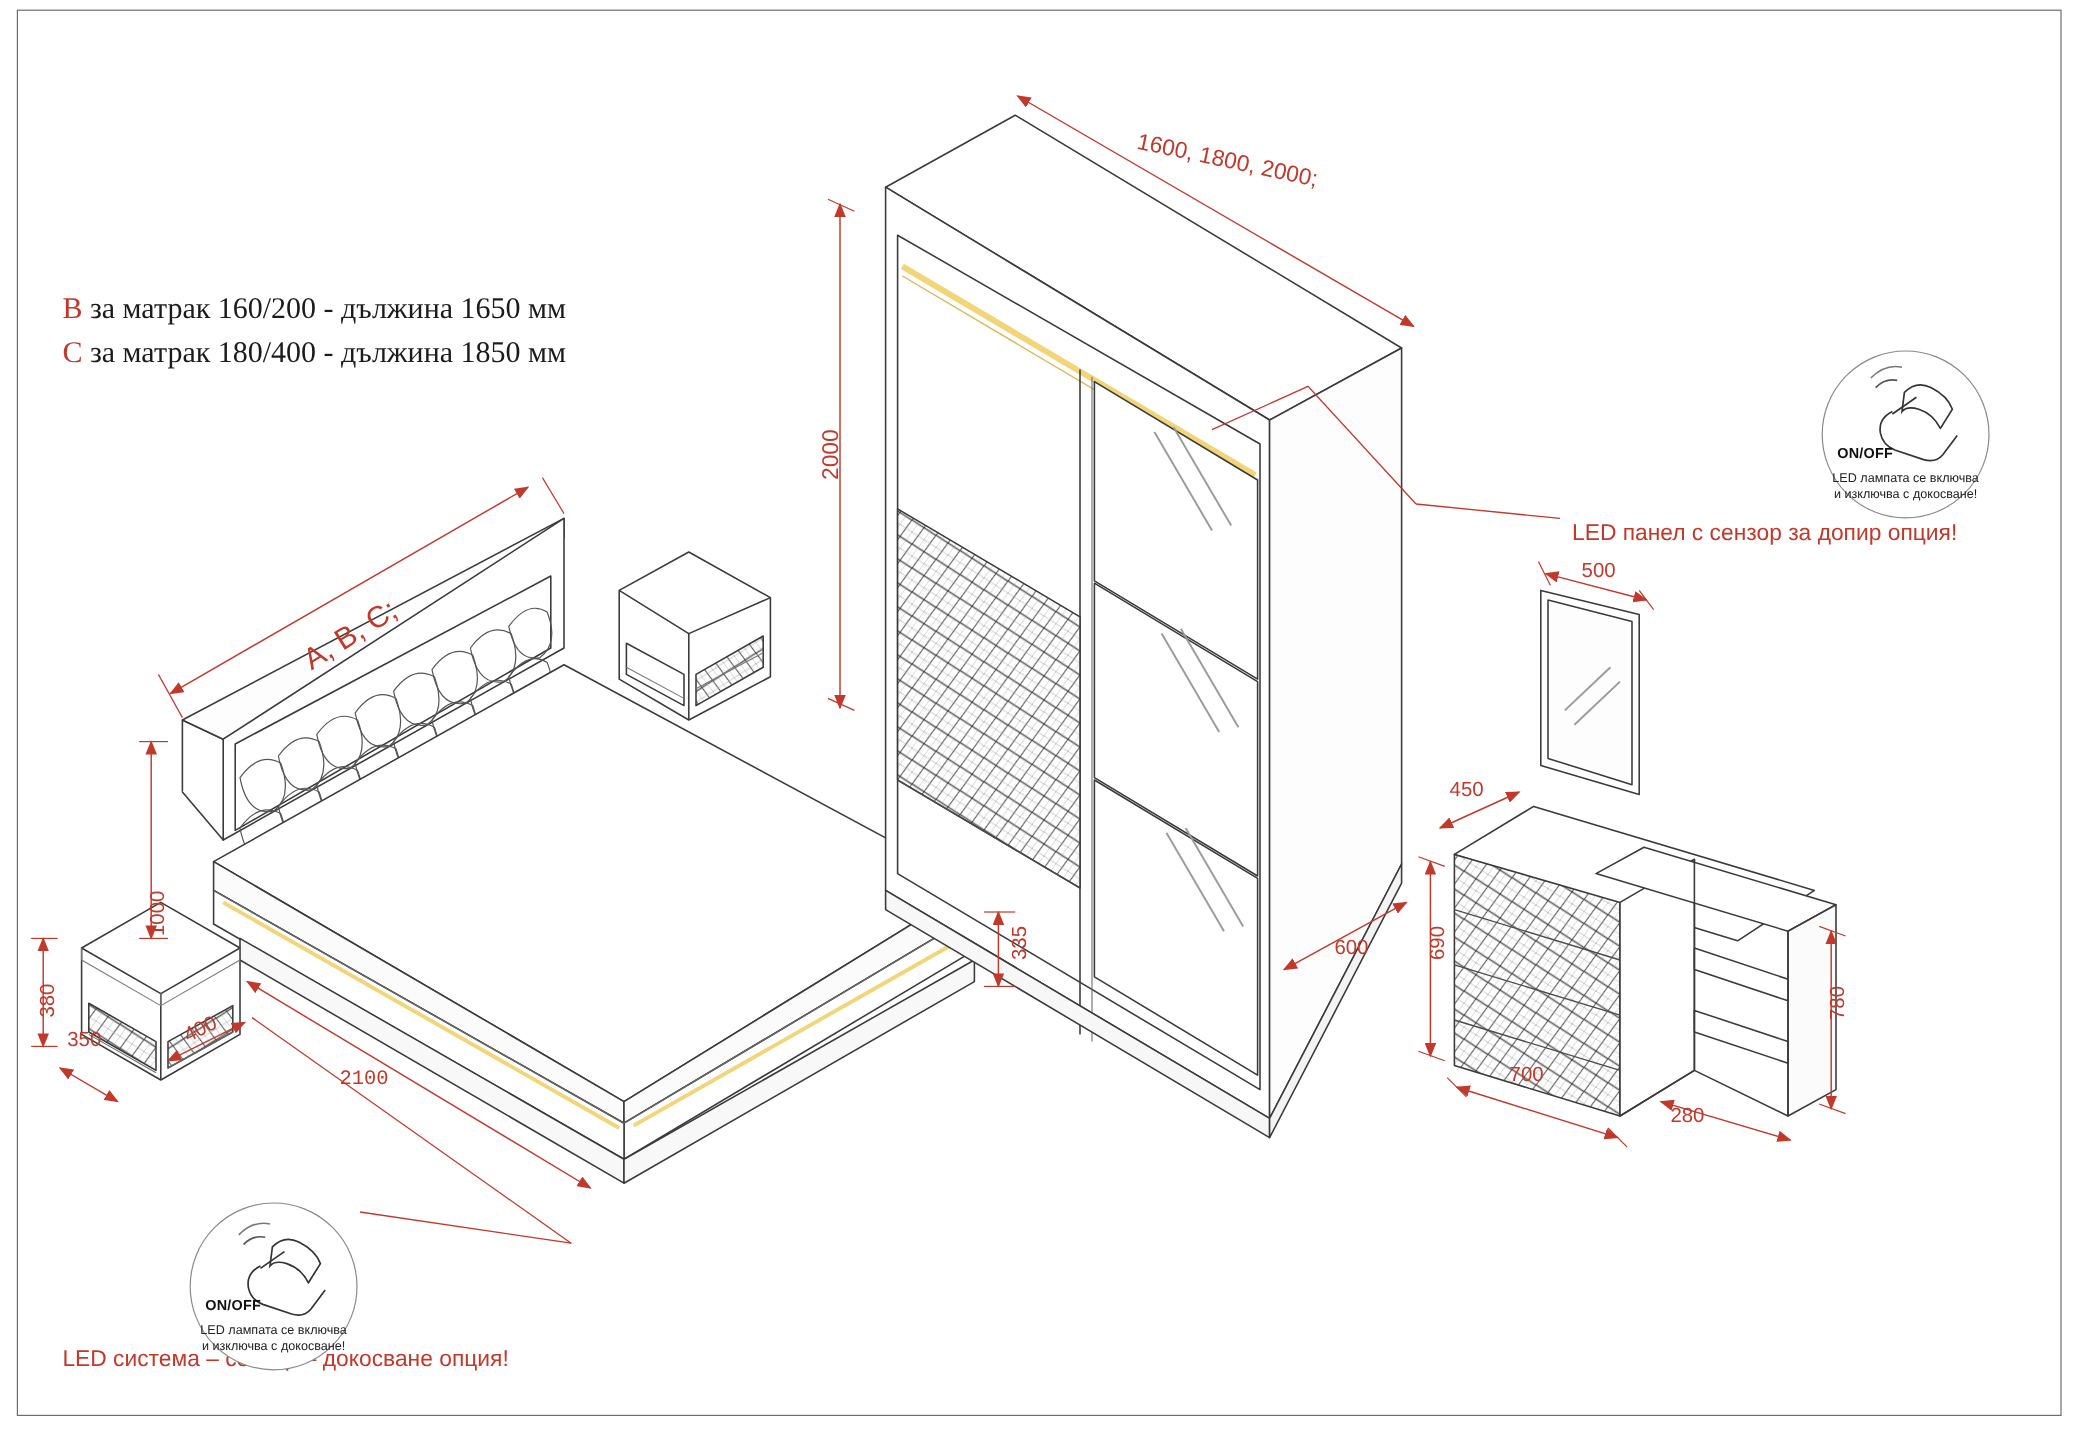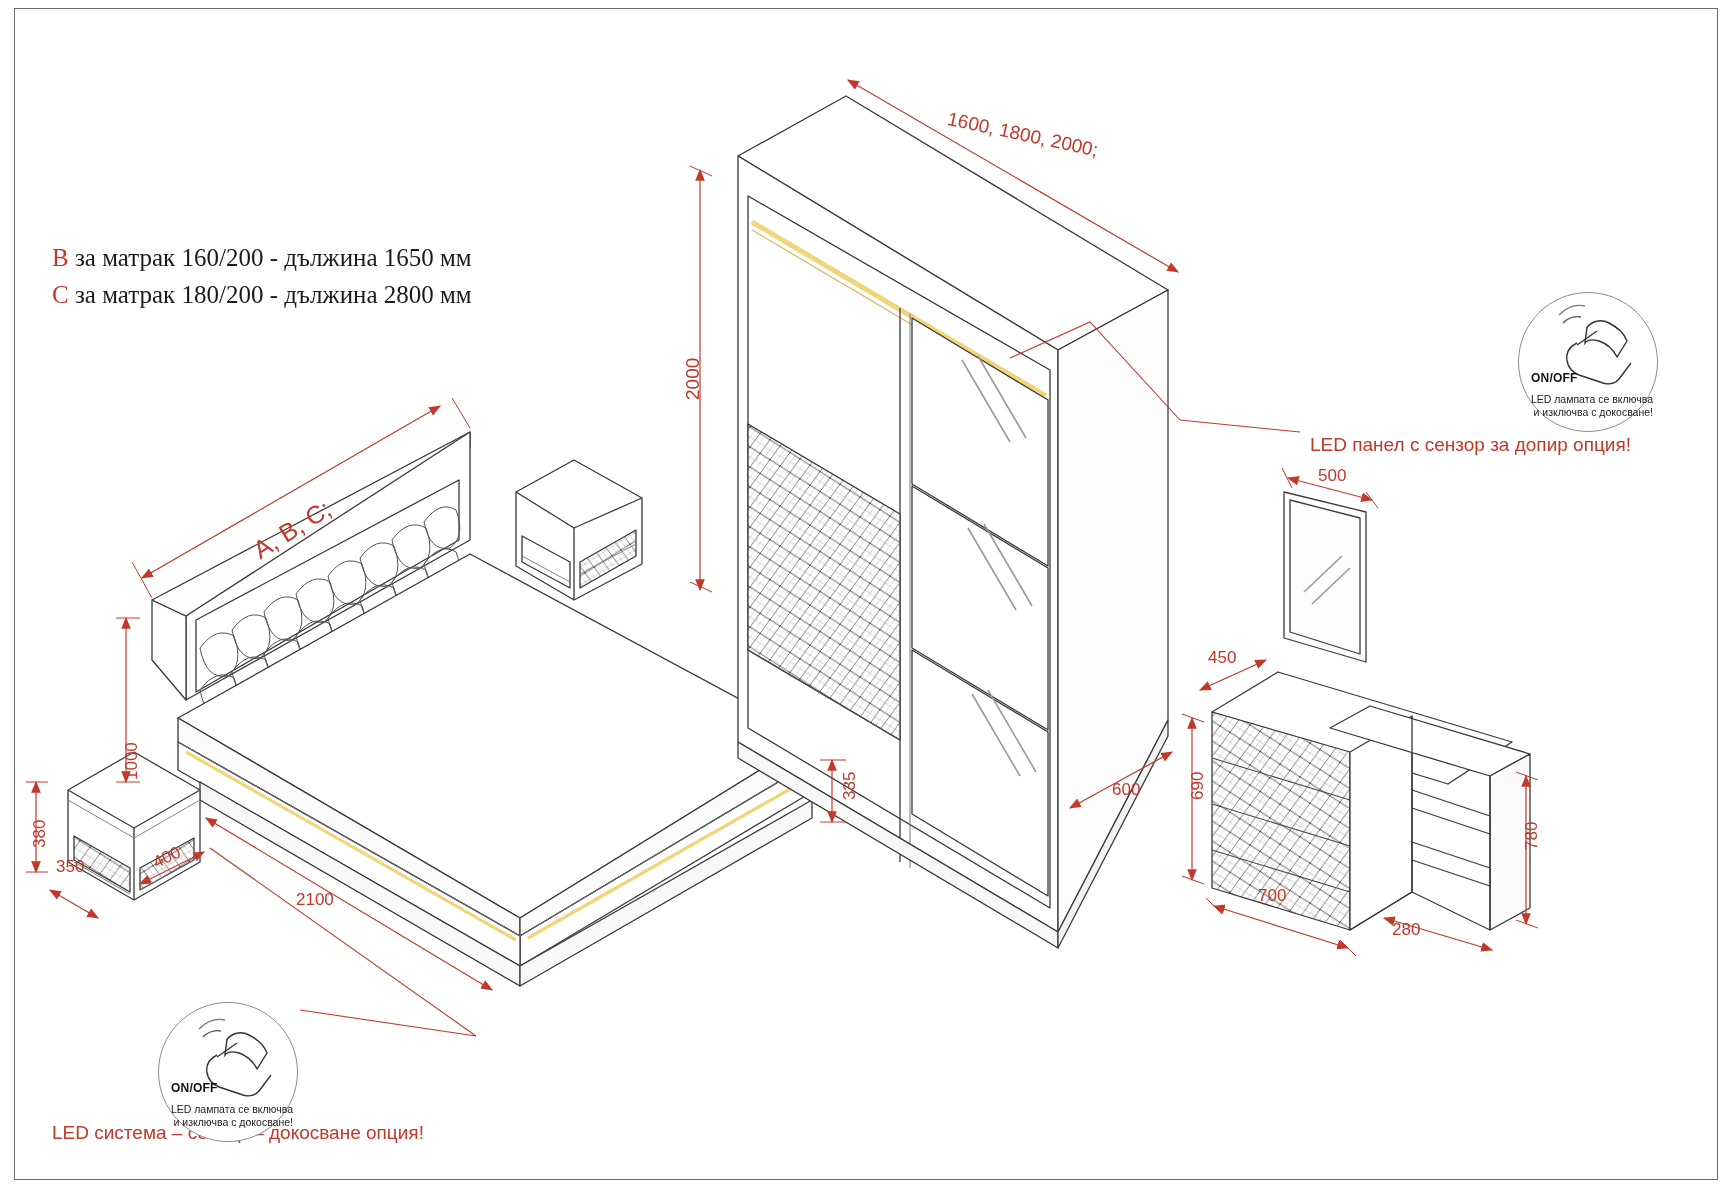--- a/index.html
+++ b/index.html
@@ -359,7 +359,7 @@
       <span class="ltr">B</span><span> за матрак 160/200 - дължина 1650 мм</span>
     </div>
     <div>
-      <span class="ltr">C</span><span> за матрак 180/200 - дължина 2800 мм</span>
+      <span class="ltr">C</span><span> за матрак 180/400 - дължина 1850 мм</span>
     </div>
   </div>
 

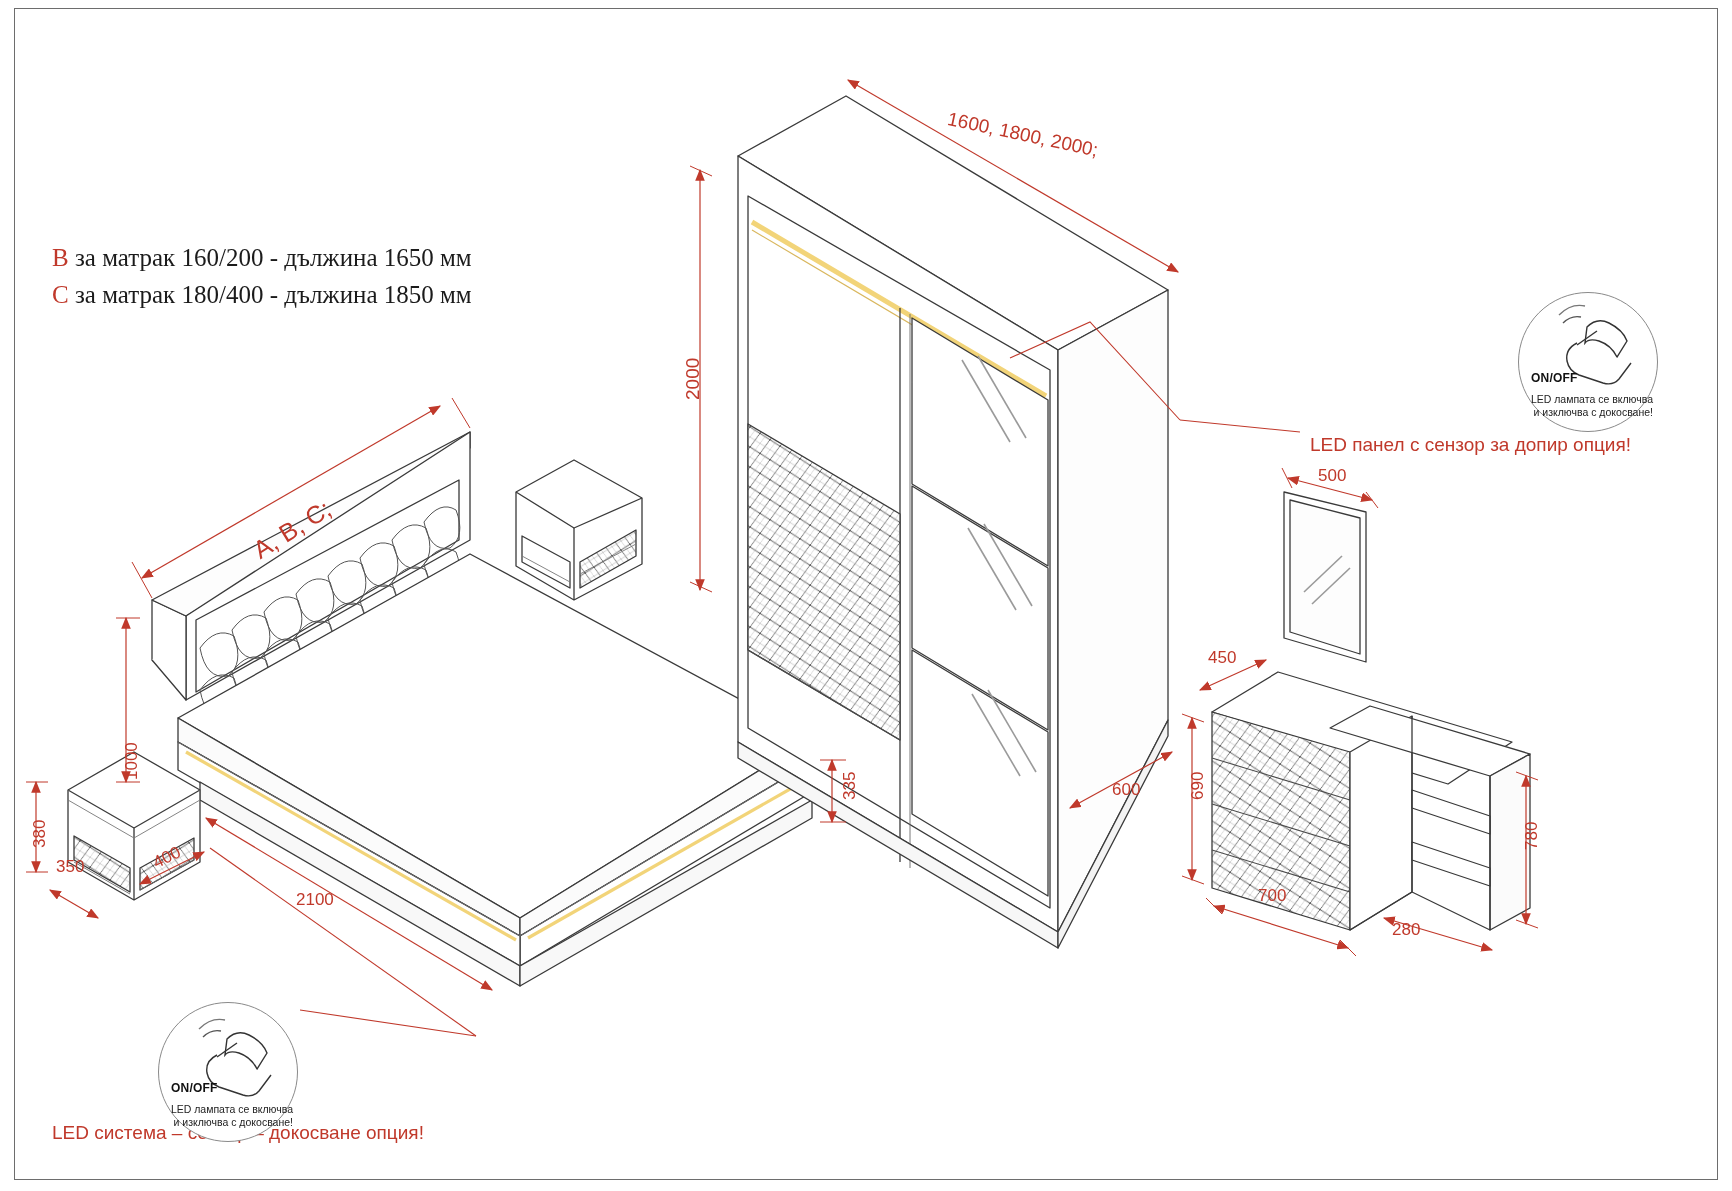--- a/index.html
+++ b/index.html
@@ -62,7 +62,7 @@
     border: 1px solid #8a8a8a;
     border-radius: 50%;
     background: #ffffff;
-    text-align: right;
+    text-align: center;
     box-sizing: border-box;
   }
   #badge-bed {

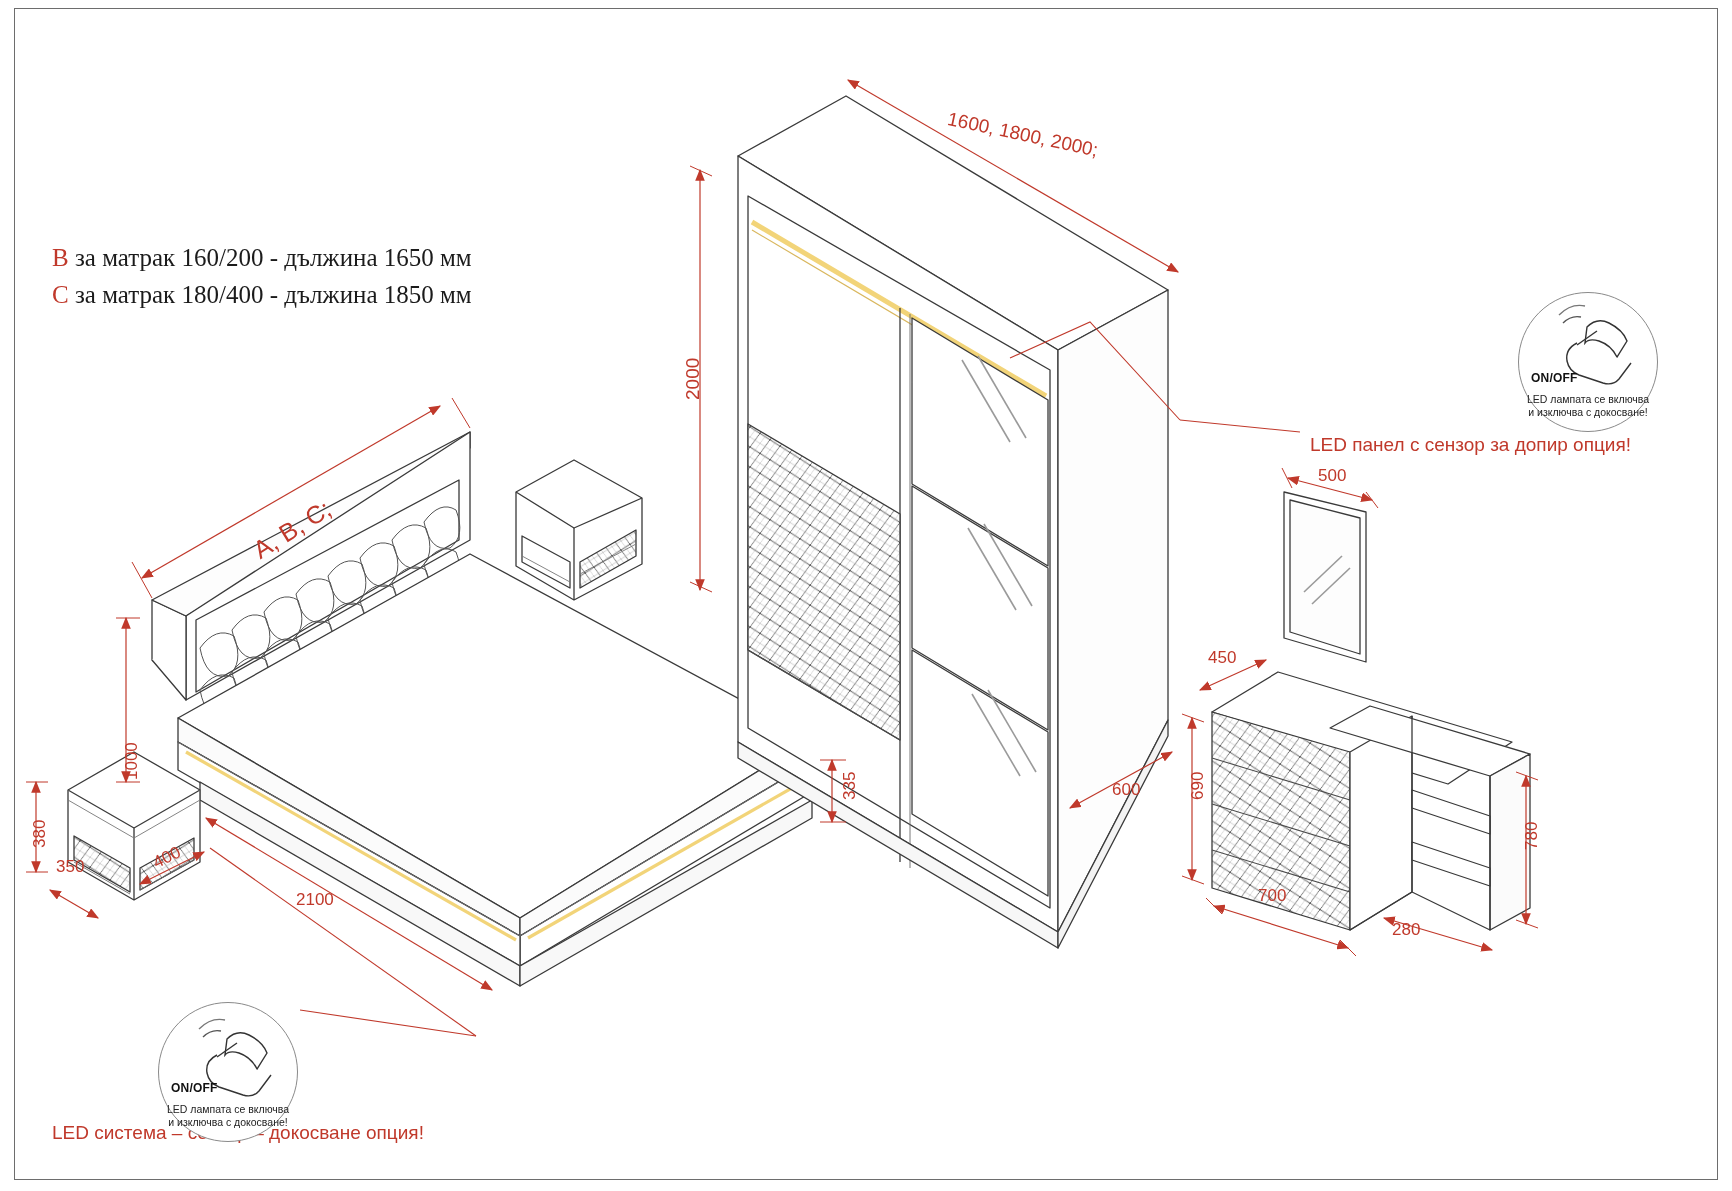--- a/index.html
+++ b/index.html
@@ -366,7 +366,7 @@
   <div class="abc" style="left:248px; top:540px;">A, B, C;</div>
 
   <div class="dim vert" style="left:122px; top:780px;">1000</div>
-  <div class="dim" style="left:296px; top:890px;">2100</div>
+  <div class="dim" style="left:283px; top:890px;font-family:Liberation Mono, monospace;">2100</div>
   <div class="dim vert" style="left:840px; top:800px;">335</div>
 
   <div class="dim vert" style="left:30px; top:848px;">380</div>

